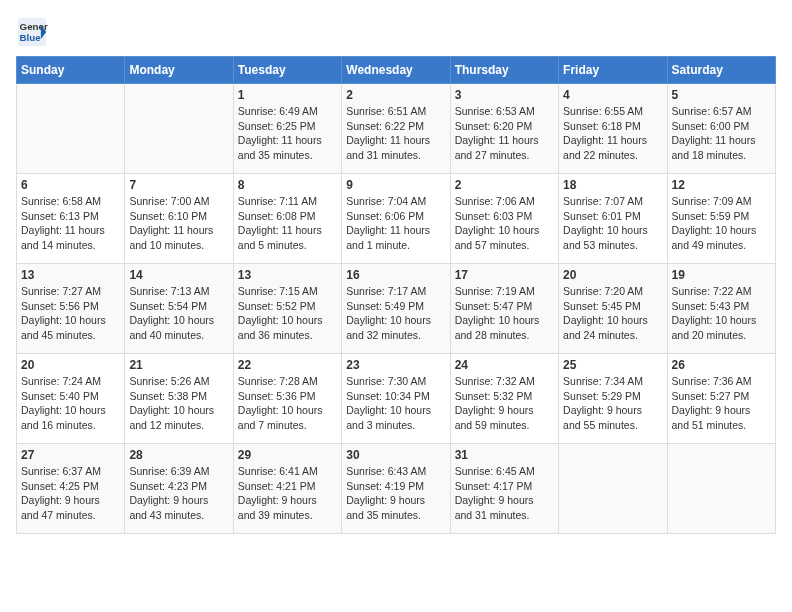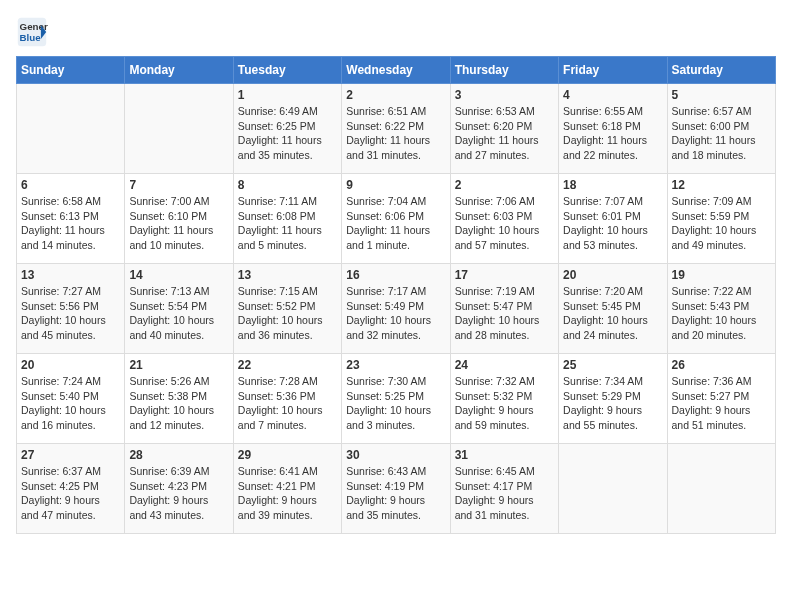--- a/index.html
+++ b/index.html
@@ -284,7 +284,7 @@
         <td>
           <span class="day-num">23</span>
           <div class="cell-content">Sunrise: 7:30 AM
-Sunset: 5:25 PM
+Sunset: 10:34 PM
 Daylight: 10 hours
 and 3 minutes.</div>
         </td>

